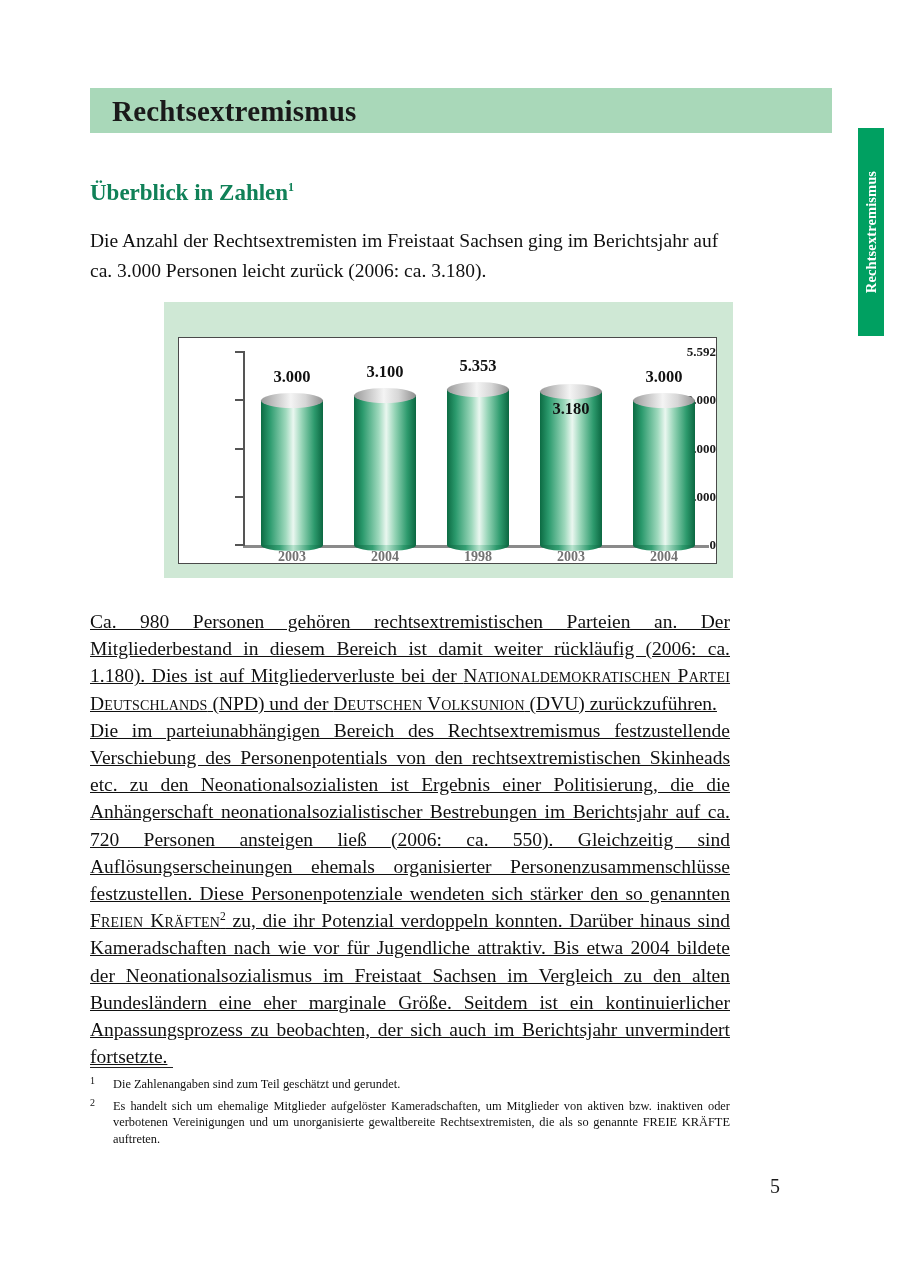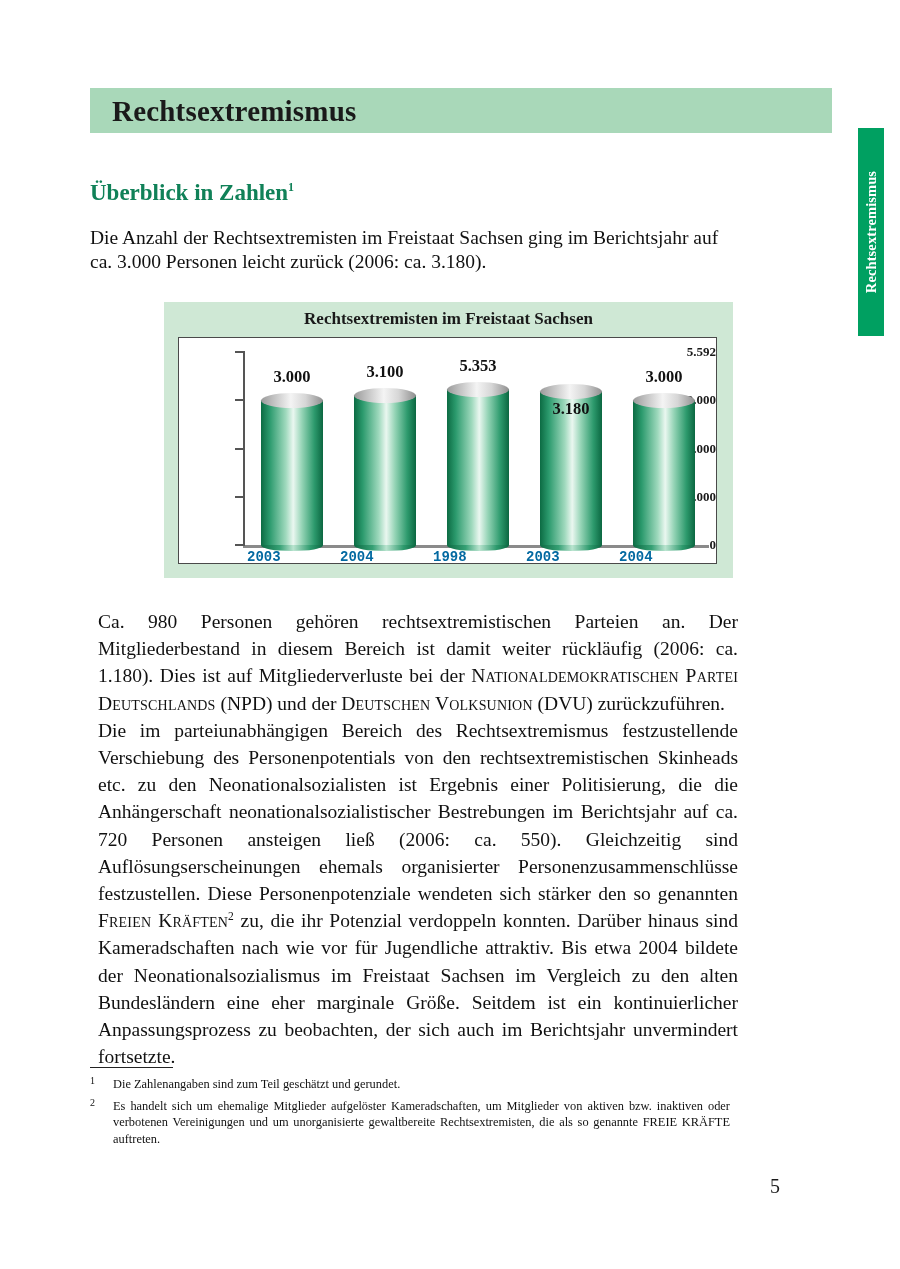--- a/index.html
+++ b/index.html
@@ -87,7 +87,7 @@
     top: 226px;
     width: 640px;
     font-size: 19.5px;
-    line-height: 24px;
+    line-height: 30px;
     text-align: left;
   }
 

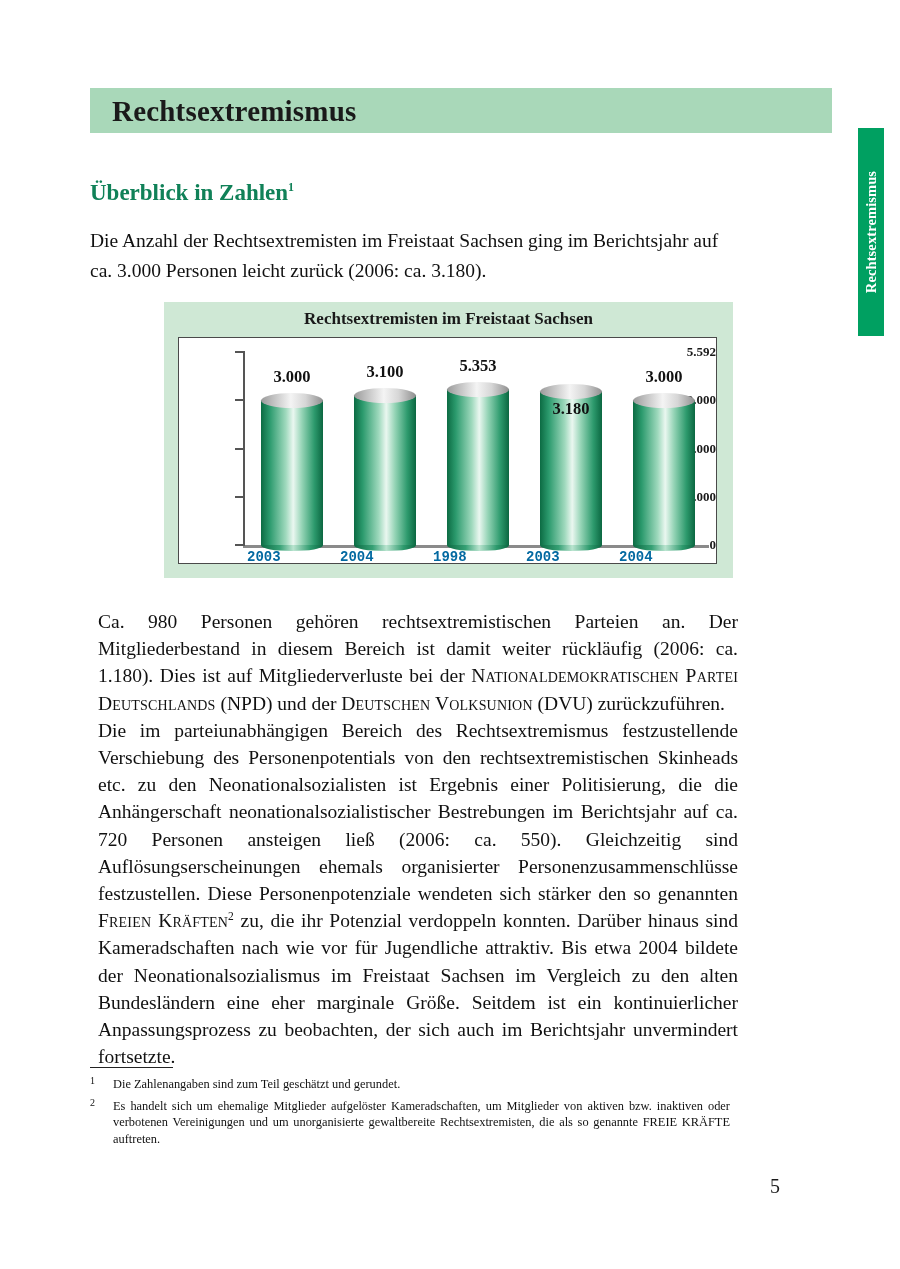--- a/index.html
+++ b/index.html
@@ -311,7 +311,6 @@
 <div id="intro-paragraph">Die Anzahl der Rechtsextremisten im Freistaat Sachsen ging im Berichtsjahr auf ca. 3.000 Personen leicht zurück (2006: ca. 3.180).</div>
 
 <div id="chart-outer">
-  <div id="chart-title">Rechtsextremisten im Freistaat Sachsen</div>
   <div id="chart-plotbox">
     <div class="chart-inner" id="chart-inner">
       <div id="y-axis-line"></div>

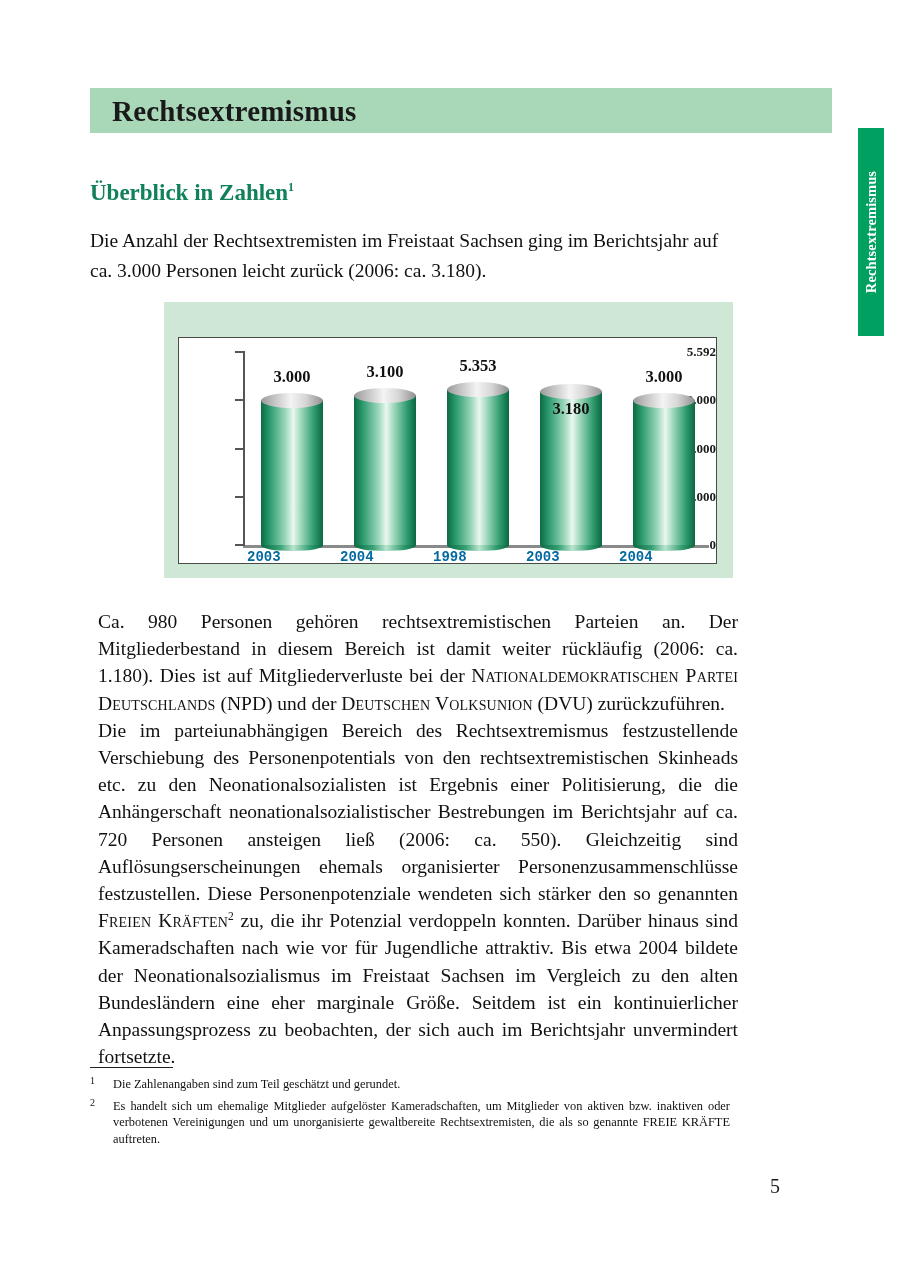--- a/index.html
+++ b/index.html
@@ -221,11 +221,10 @@
     width: 90px;
     left: 0;
     top: 211px;
-    text-align: left;
+    text-align: center;
     font-size: 14px;
     font-weight: 700;
-    color: #0369a1;
-    font-family: Liberation Mono, monospace;
+    color: #737373;
   }
 
   

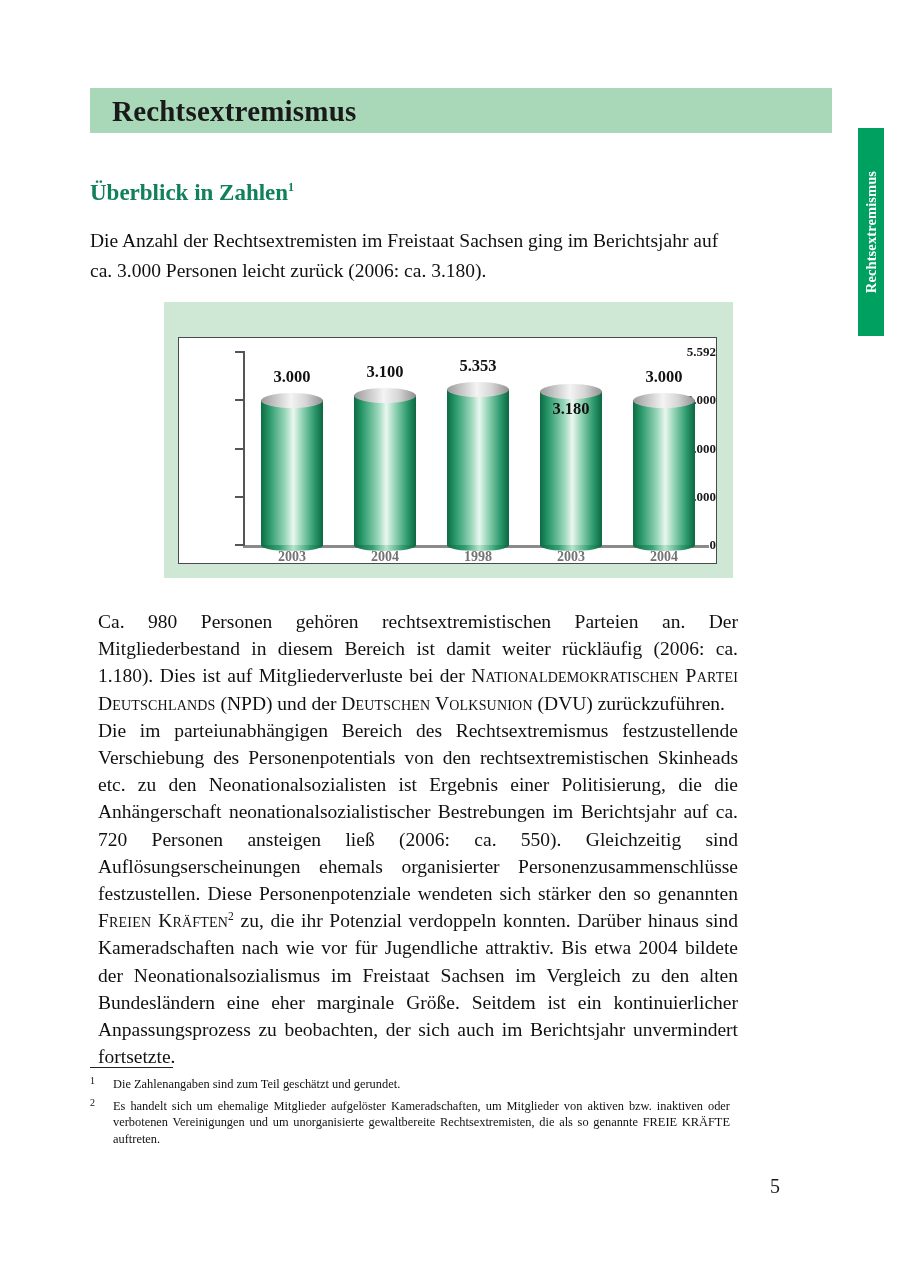--- a/index.html
+++ b/index.html
@@ -230,11 +230,12 @@
   
   #body-block {
     position: absolute;
-    left: 98px;
+    left: 90px;
     top: 608px;
     width: 640px;
     font-size: 19.5px;
     line-height: 27.2px;
+    text-decoration: underline;
   }
   #body-block p {
     margin: 0;

